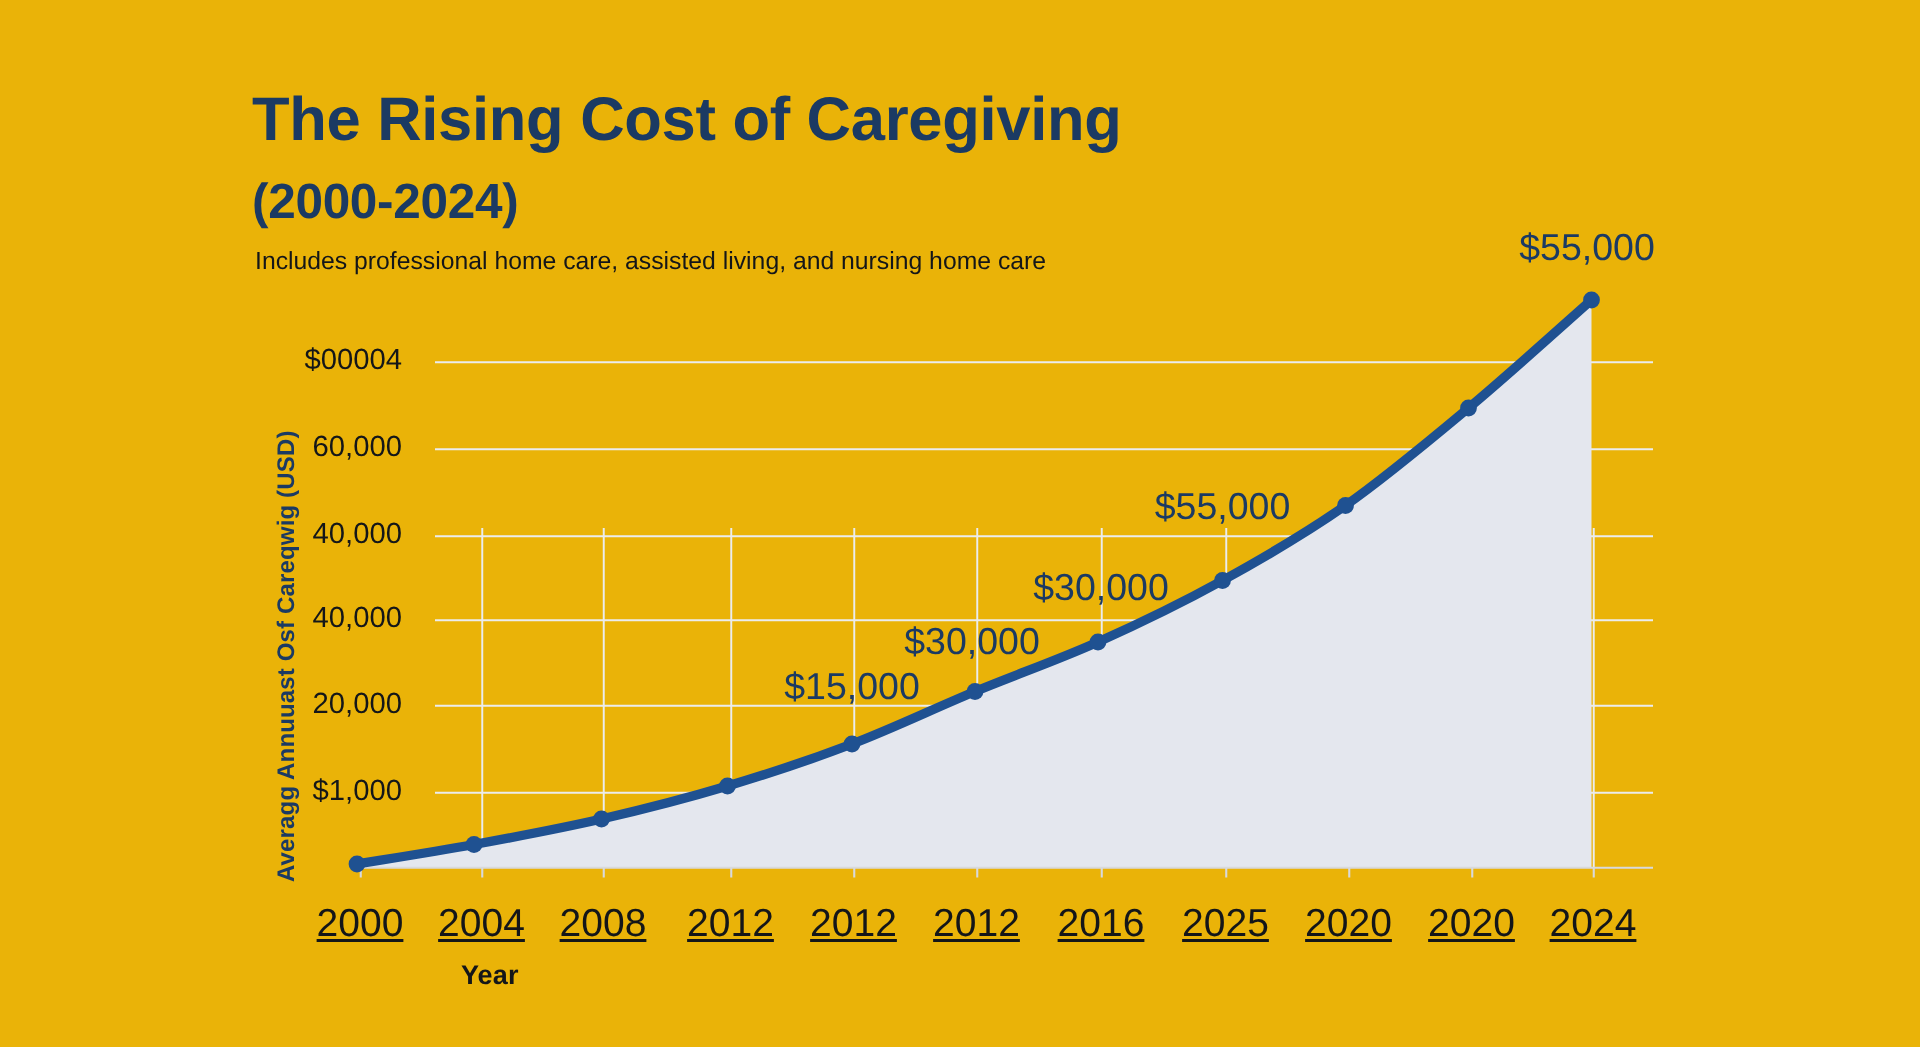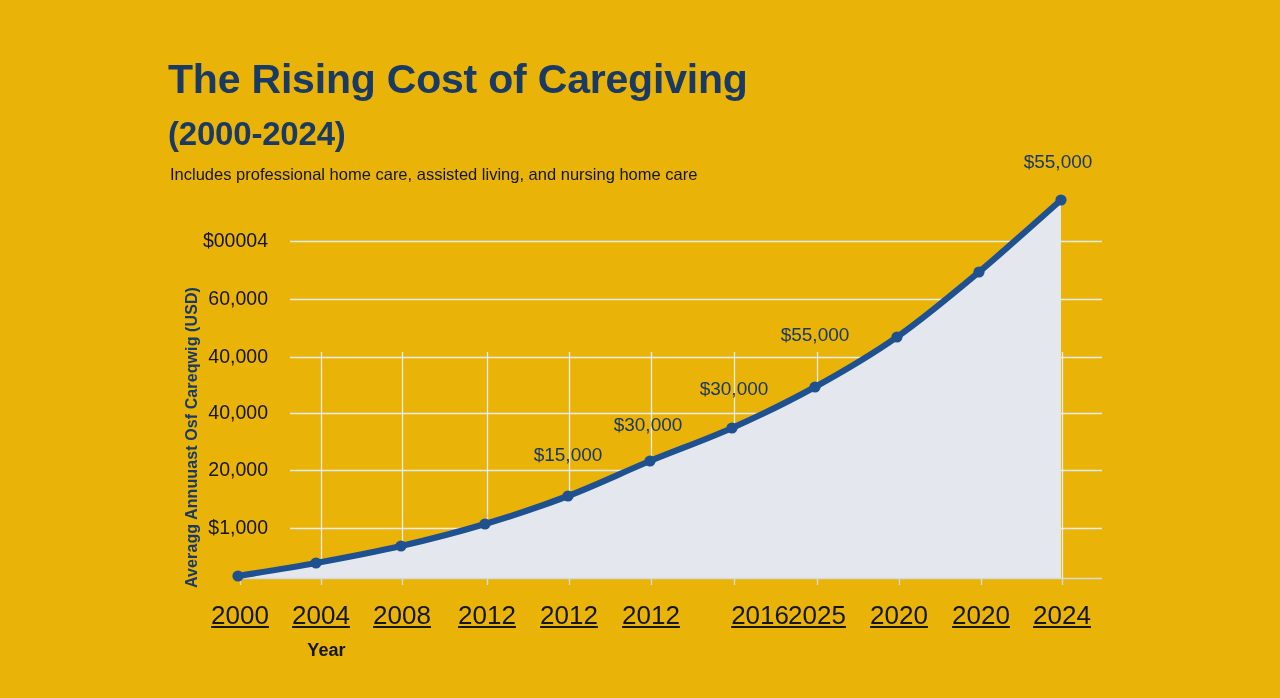--- a/index.html
+++ b/index.html
@@ -114,7 +114,7 @@
     position: absolute;
     text-align: center;
     width: 150px;
-    font-size: 19px;
+    font-size: 25px;
     color: #1b3a63;
     font-weight: 400;
     white-space: nowrap;

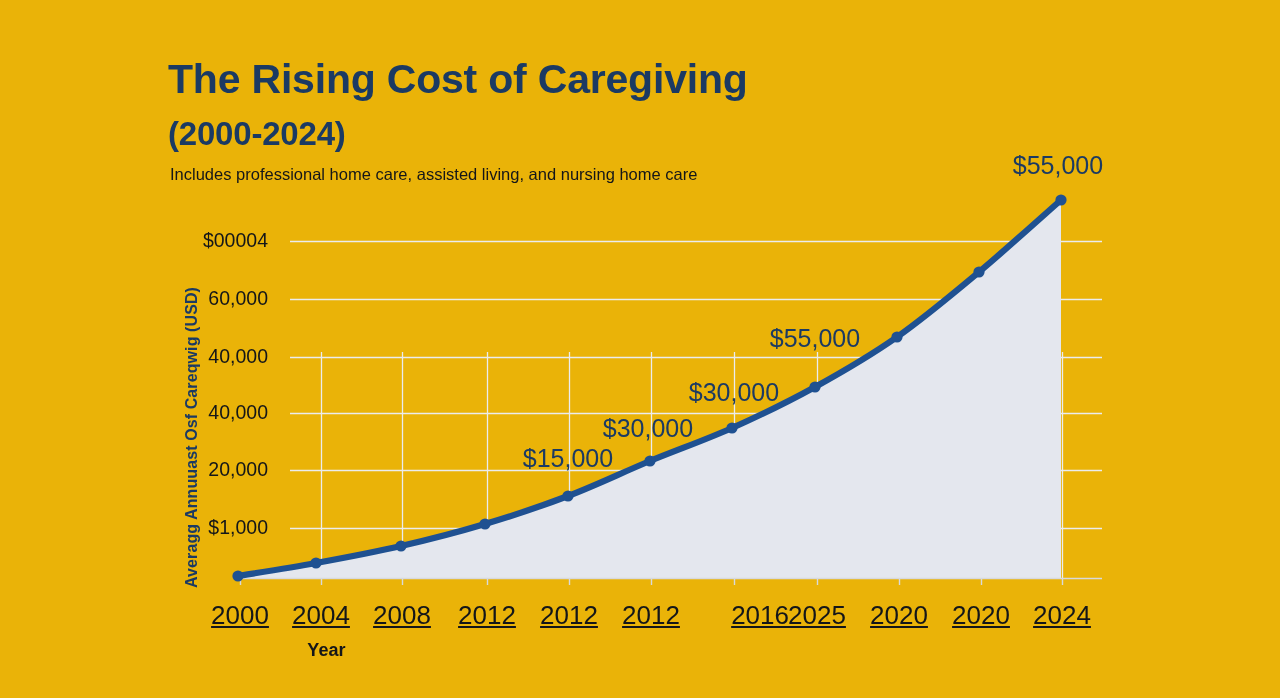--- a/index.html
+++ b/index.html
@@ -204,7 +204,7 @@
         <div class="xtick" style="left: 432px; top: 600px;">2012</div>
         <div class="xtick" style="left: 514px; top: 600px;">2012</div>
         <div class="xtick" style="left: 596px; top: 600px;">2012</div>
-        <div class="xtick" style="left: 679px; top: 600px; text-align: right;">2016</div>
+        <div class="xtick" style="left: 679px; top: 600px;">2016</div>
         <div class="xtick" style="left: 762px; top: 600px;">2025</div>
         <div class="xtick" style="left: 844px; top: 600px;">2020</div>
         <div class="xtick" style="left: 926px; top: 600px;">2020</div>

